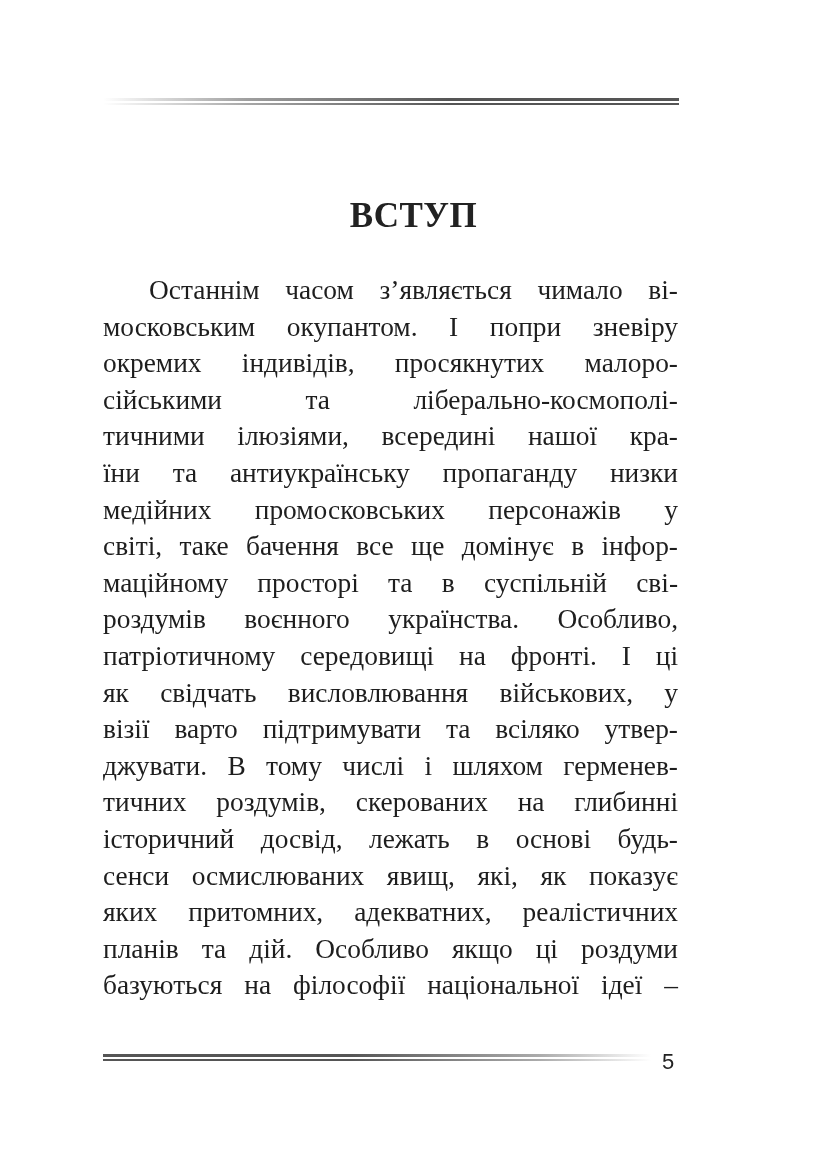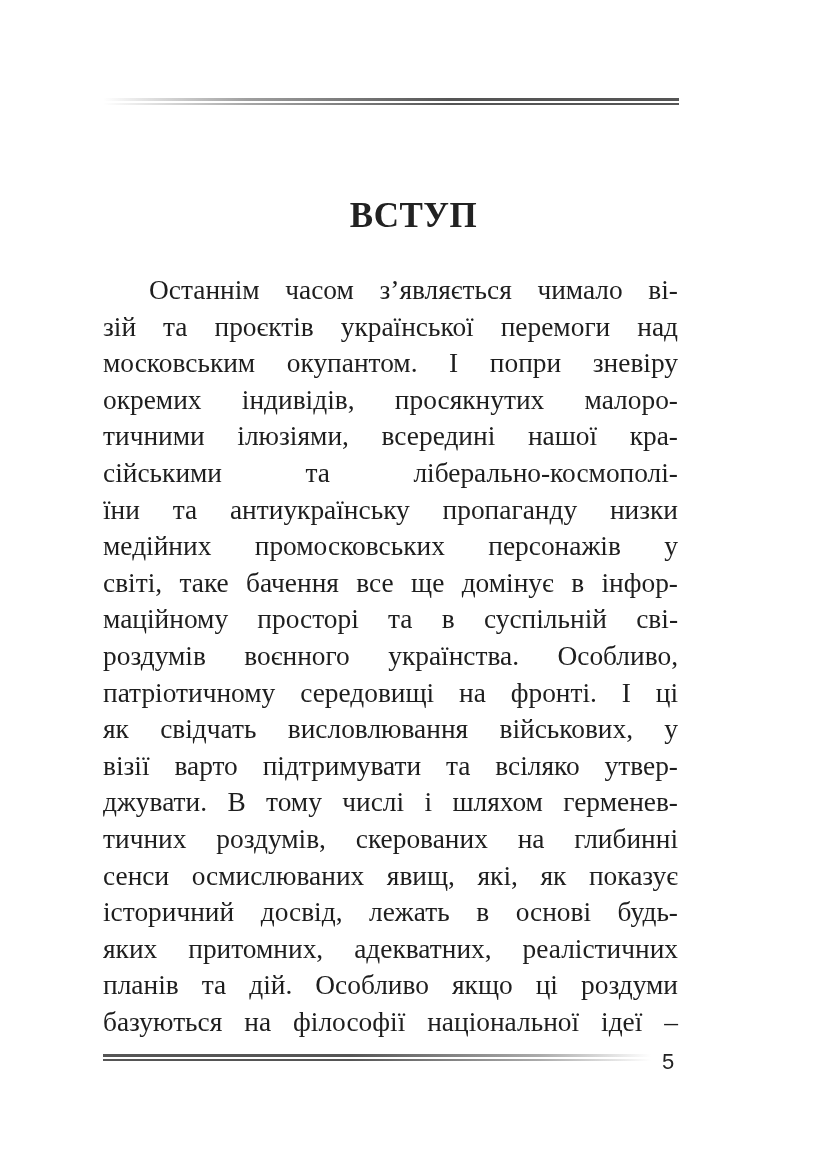--- a/index.html
+++ b/index.html
@@ -44,7 +44,6 @@
 
   <div class="body-text">
     <span class="line indent">Останнім часом з’являється чимало ві-</span>
-    <span class="line">зій та проєктів української перемоги над</span>
     <span class="line">московським окупантом. І попри зневіру</span>
     <span class="line">окремих індивідів, просякнутих малоро-</span>
     <span class="line">тичними ілюзіями, всередині нашої кра-</span>

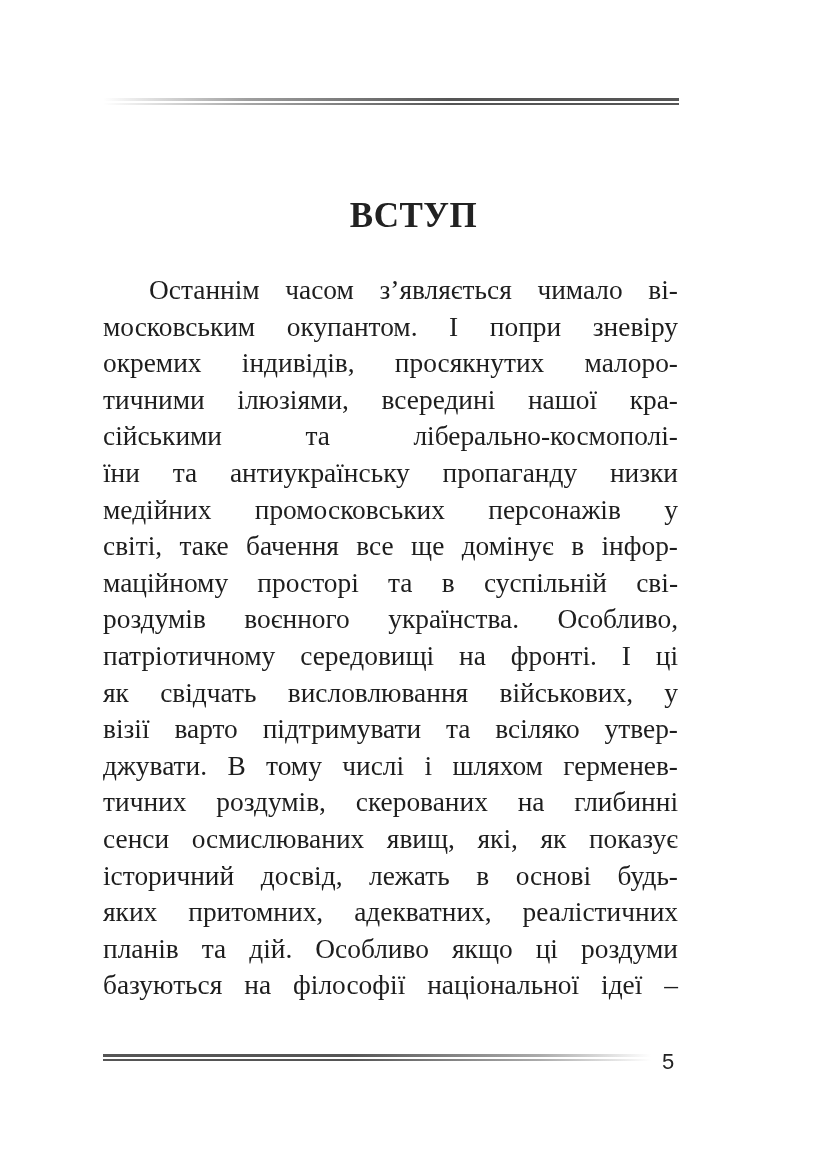--- a/index.html
+++ b/index.html
@@ -46,8 +46,8 @@
     <span class="line indent">Останнім часом з’являється чимало ві-</span>
     <span class="line">московським окупантом. І попри зневіру</span>
     <span class="line">окремих індивідів, просякнутих малоро-</span>
+    <span class="line">сійськими та ліберально-космополі-</span>
     <span class="line">тичними ілюзіями, всередині нашої кра-</span>
-    <span class="line">сійськими та ліберально-космополі-</span>
     <span class="line">їни та антиукраїнську пропаганду низки</span>
     <span class="line">медійних промосковських персонажів у</span>
     <span class="line">світі, таке бачення все ще домінує в інфор-</span>

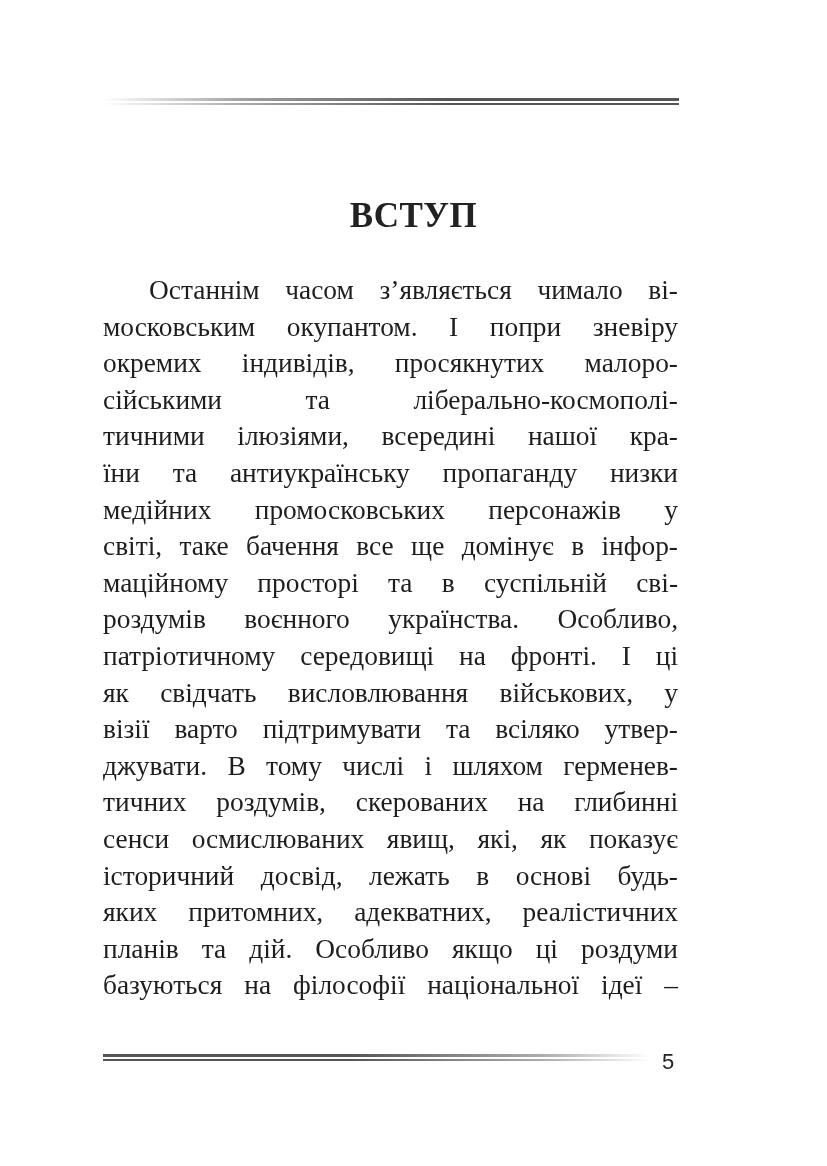--- a/index.html
+++ b/index.html
@@ -58,8 +58,8 @@
     <span class="line">візії варто підтримувати та всіляко утвер-</span>
     <span class="line">джувати. В тому числі і шляхом герменев-</span>
     <span class="line">тичних роздумів, скерованих на глибинні</span>
+    <span class="line">історичний досвід, лежать в основі будь-</span>
     <span class="line">сенси осмислюваних явищ, які, як показує</span>
-    <span class="line">історичний досвід, лежать в основі будь-</span>
     <span class="line">яких притомних, адекватних, реалістичних</span>
     <span class="line">планів та дій. Особливо якщо ці роздуми</span>
     <span class="line">базуються на філософії національної ідеї –</span>

